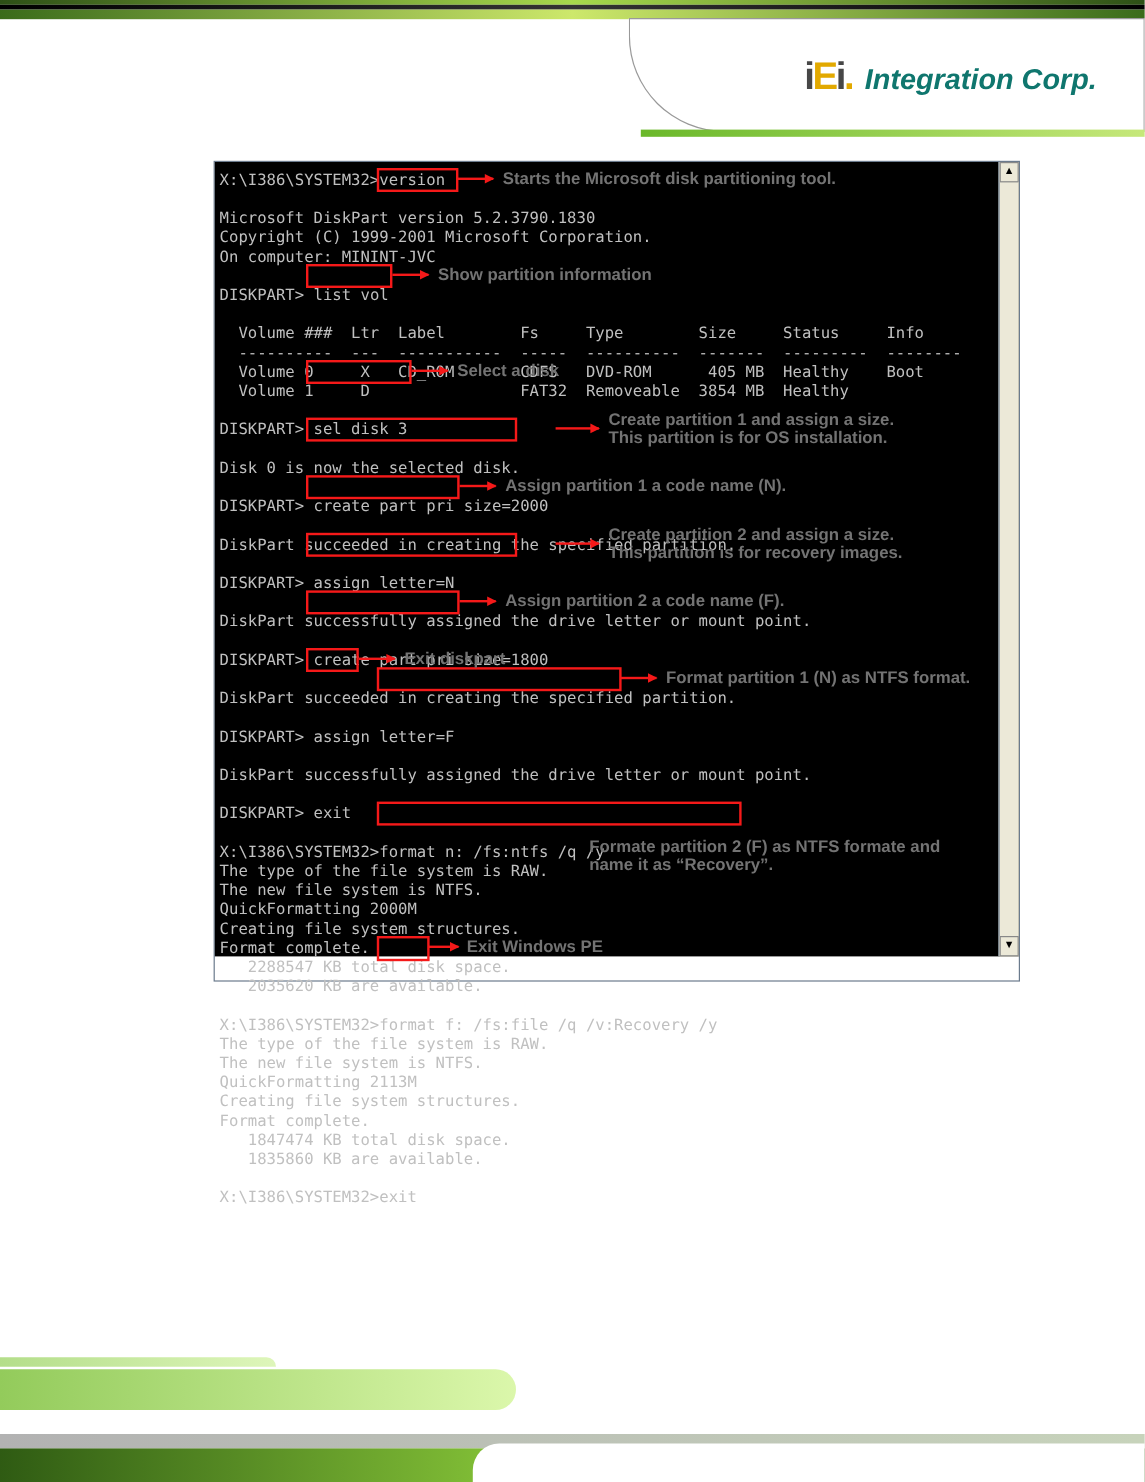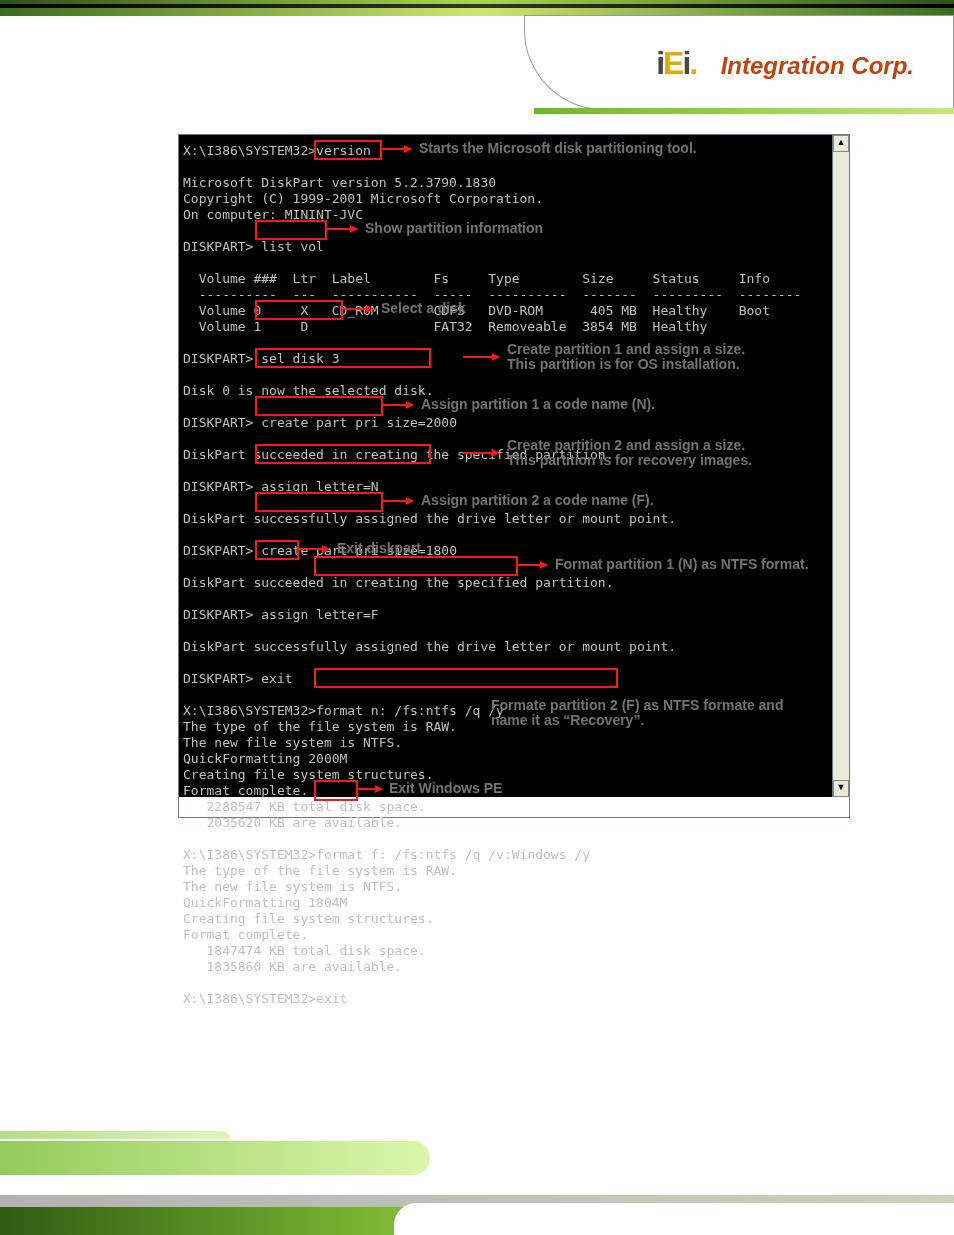--- a/index.html
+++ b/index.html
@@ -15,7 +15,7 @@
 .logo{position:absolute;right:40px;top:30px;font-family:Arial,sans-serif;font-weight:700;color:#333}
 .logo .iei{font-size:32px;letter-spacing:-2px;color:#474747}
 .logo .iei .dot{color:#e2a900}
-.logo .txt{font-size:24px;font-style:italic;margin-left:20px;font-weight:700;color:#c2410c}
+.logo .txt{font-size:24px;font-style:italic;margin-left:6px;font-weight:700;color:#0f766e}
 
 
 .cmd-frame{position:absolute;left:178px;top:134px;width:670px;height:682px;border:1px solid #6b7b8d}

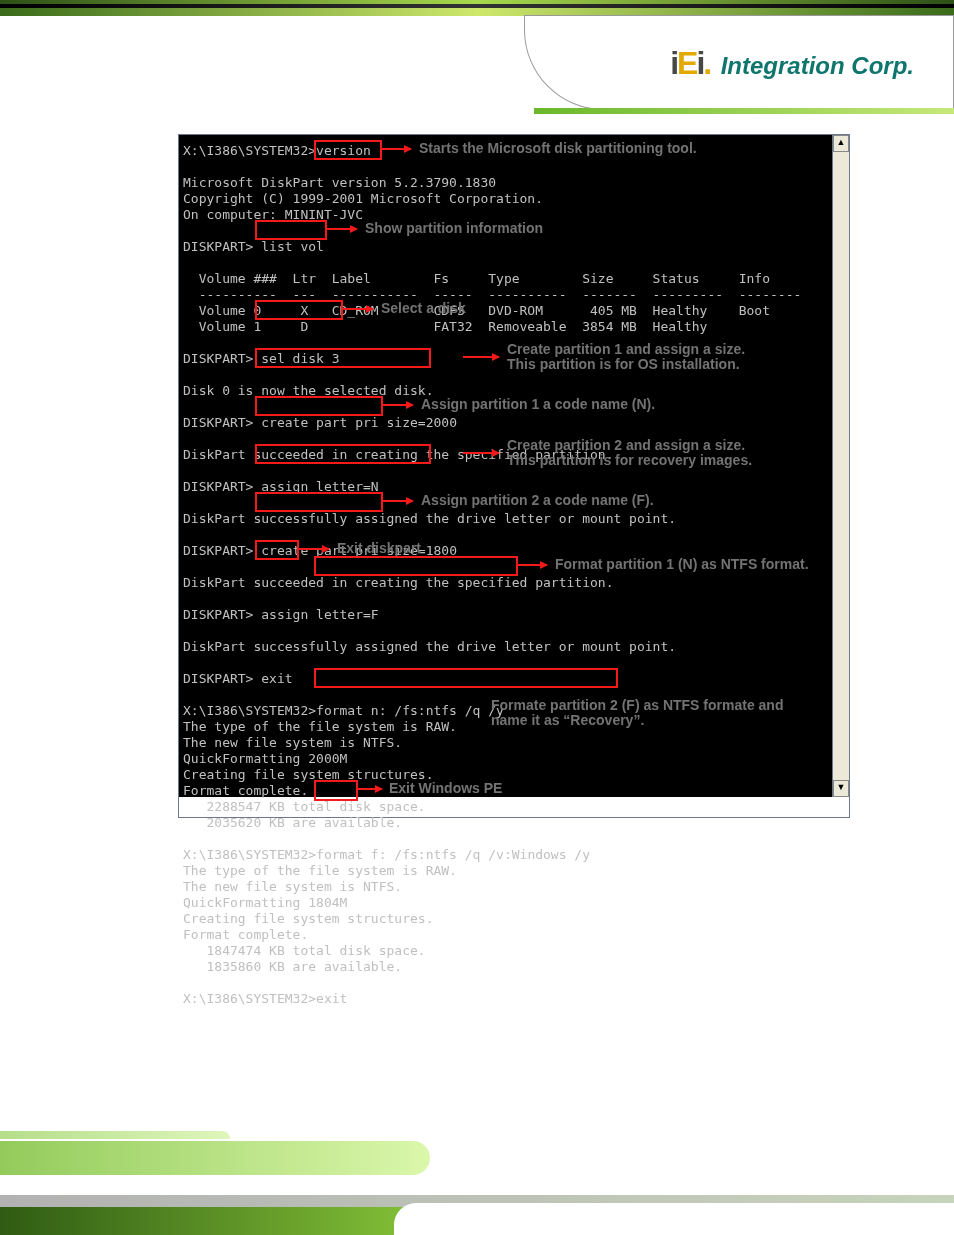--- a/index.html
+++ b/index.html
@@ -108,7 +108,7 @@
 <span>   2288547 KB total disk space.</span>
 <span>   2035620 KB are available.</span>
 
-<span>X:\I386\SYSTEM32&gt;</span><span>format f: /fs:ntfs /q /v:Windows /y</span>
+<span>X:\I386\SYSTEM32&gt;</span><span>format f: /fs:file /q /v:Recovery /y</span>
 <span>The type of the file system is RAW.</span>
 <span>The new file system is NTFS.</span>
 <span>QuickFormatting 1804M</span>

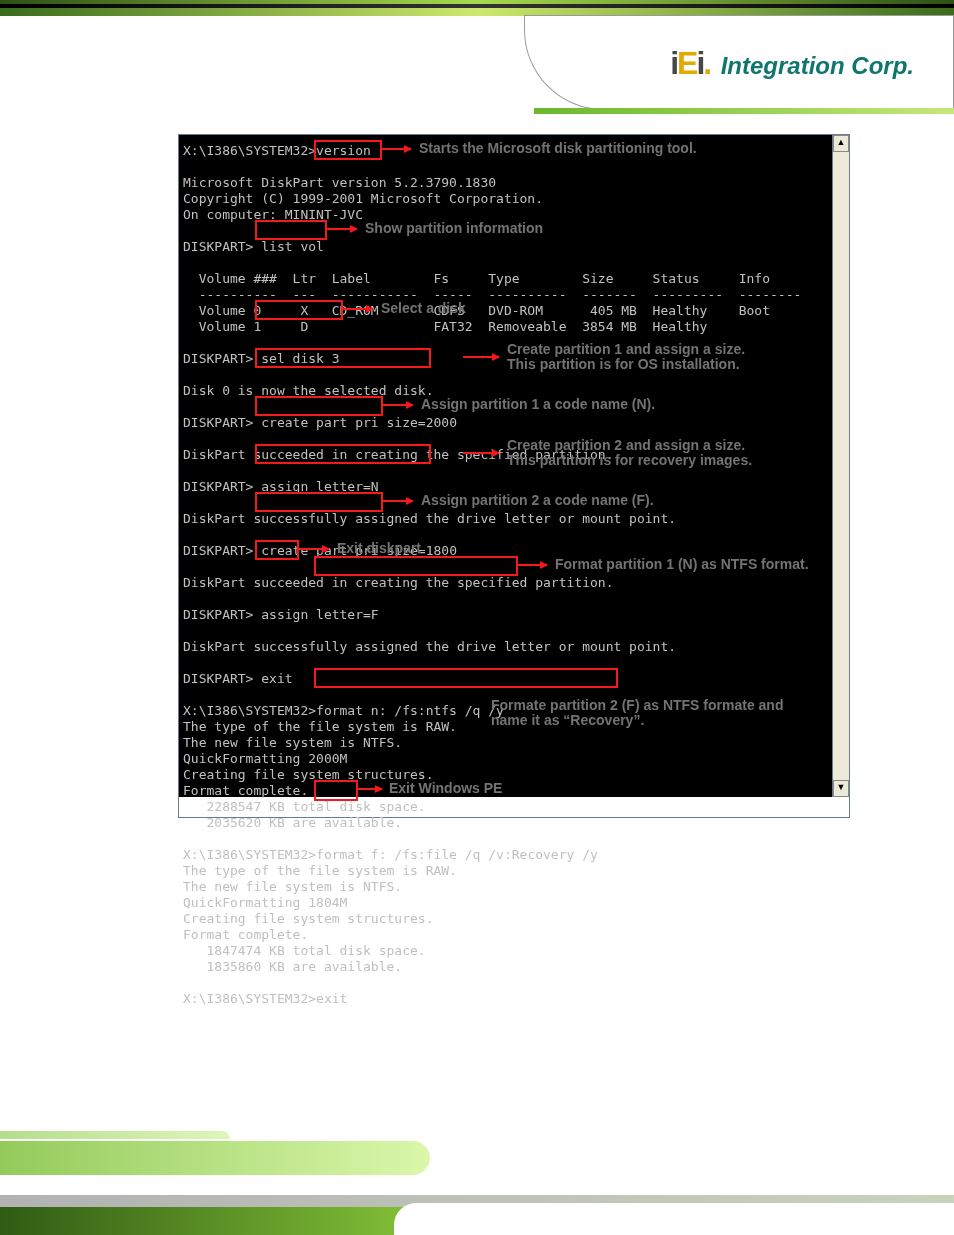--- a/index.html
+++ b/index.html
@@ -111,7 +111,7 @@
 <span>X:\I386\SYSTEM32&gt;</span><span>format f: /fs:file /q /v:Recovery /y</span>
 <span>The type of the file system is RAW.</span>
 <span>The new file system is NTFS.</span>
-<span>QuickFormatting 1804M</span>
+<span>QuickFormatting 2113M</span>
 <span>Creating file system structures.</span>
 <span>Format complete.</span>
 <span>   1847474 KB total disk space.</span>

